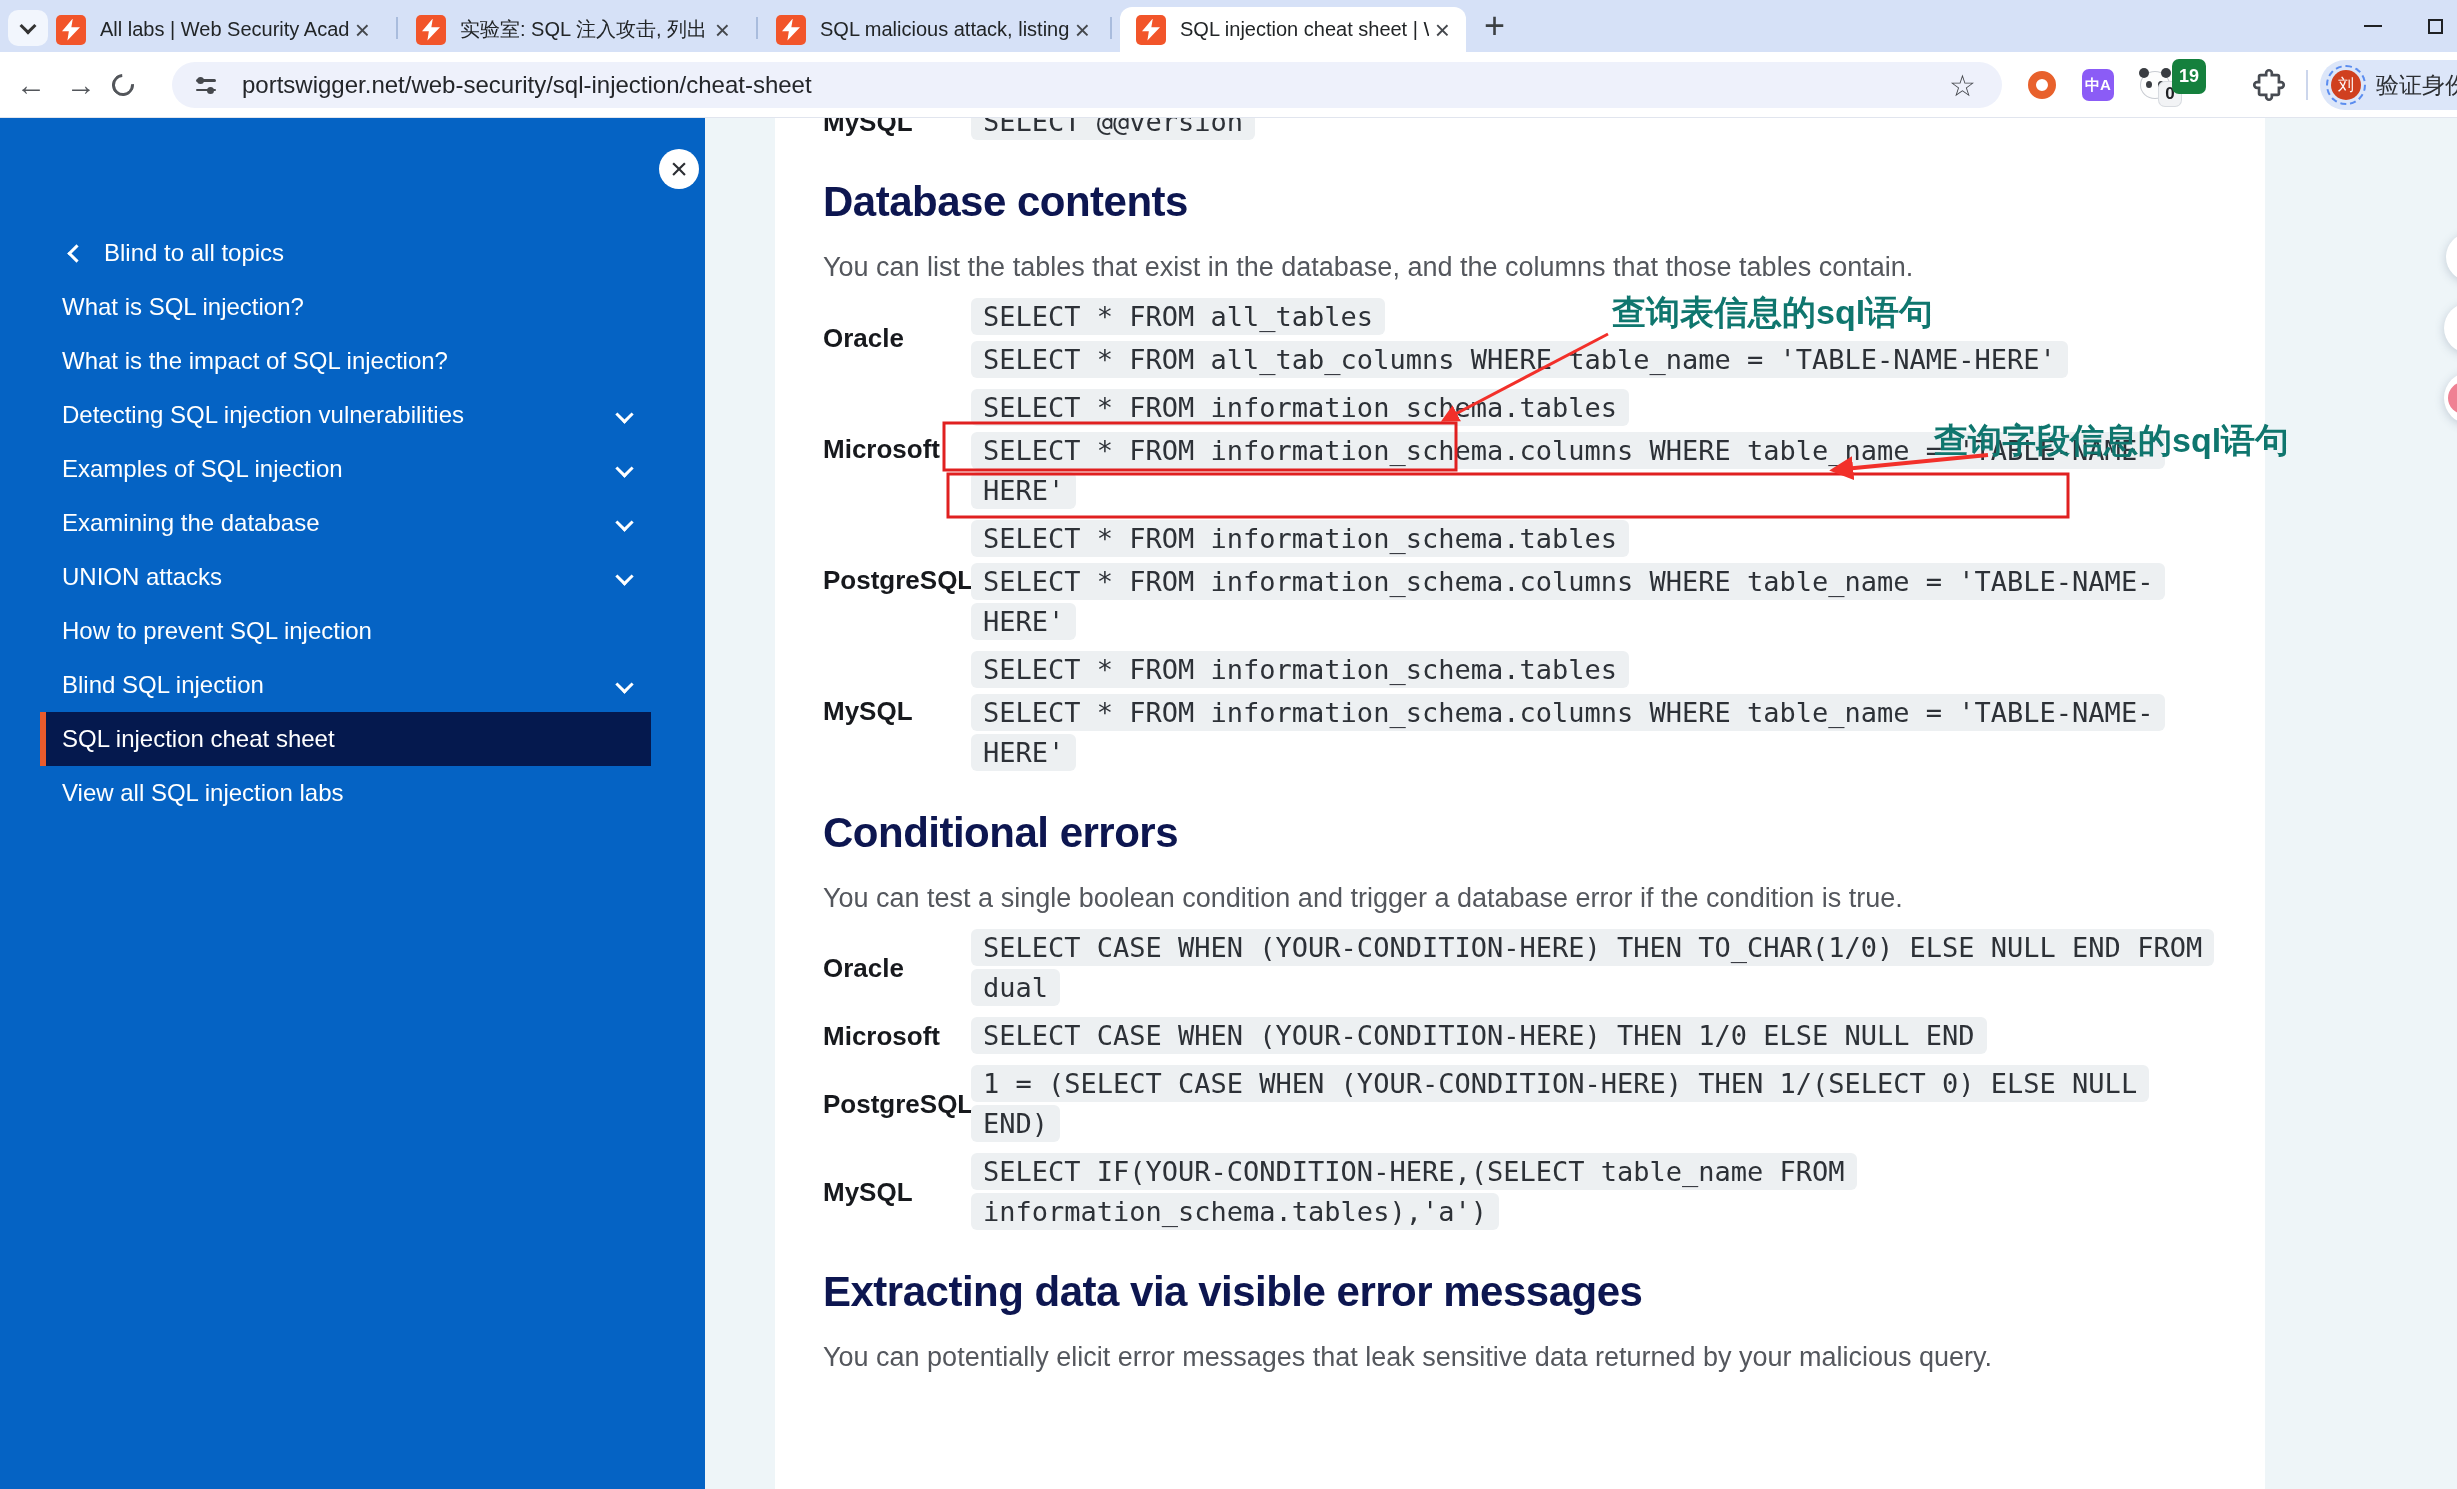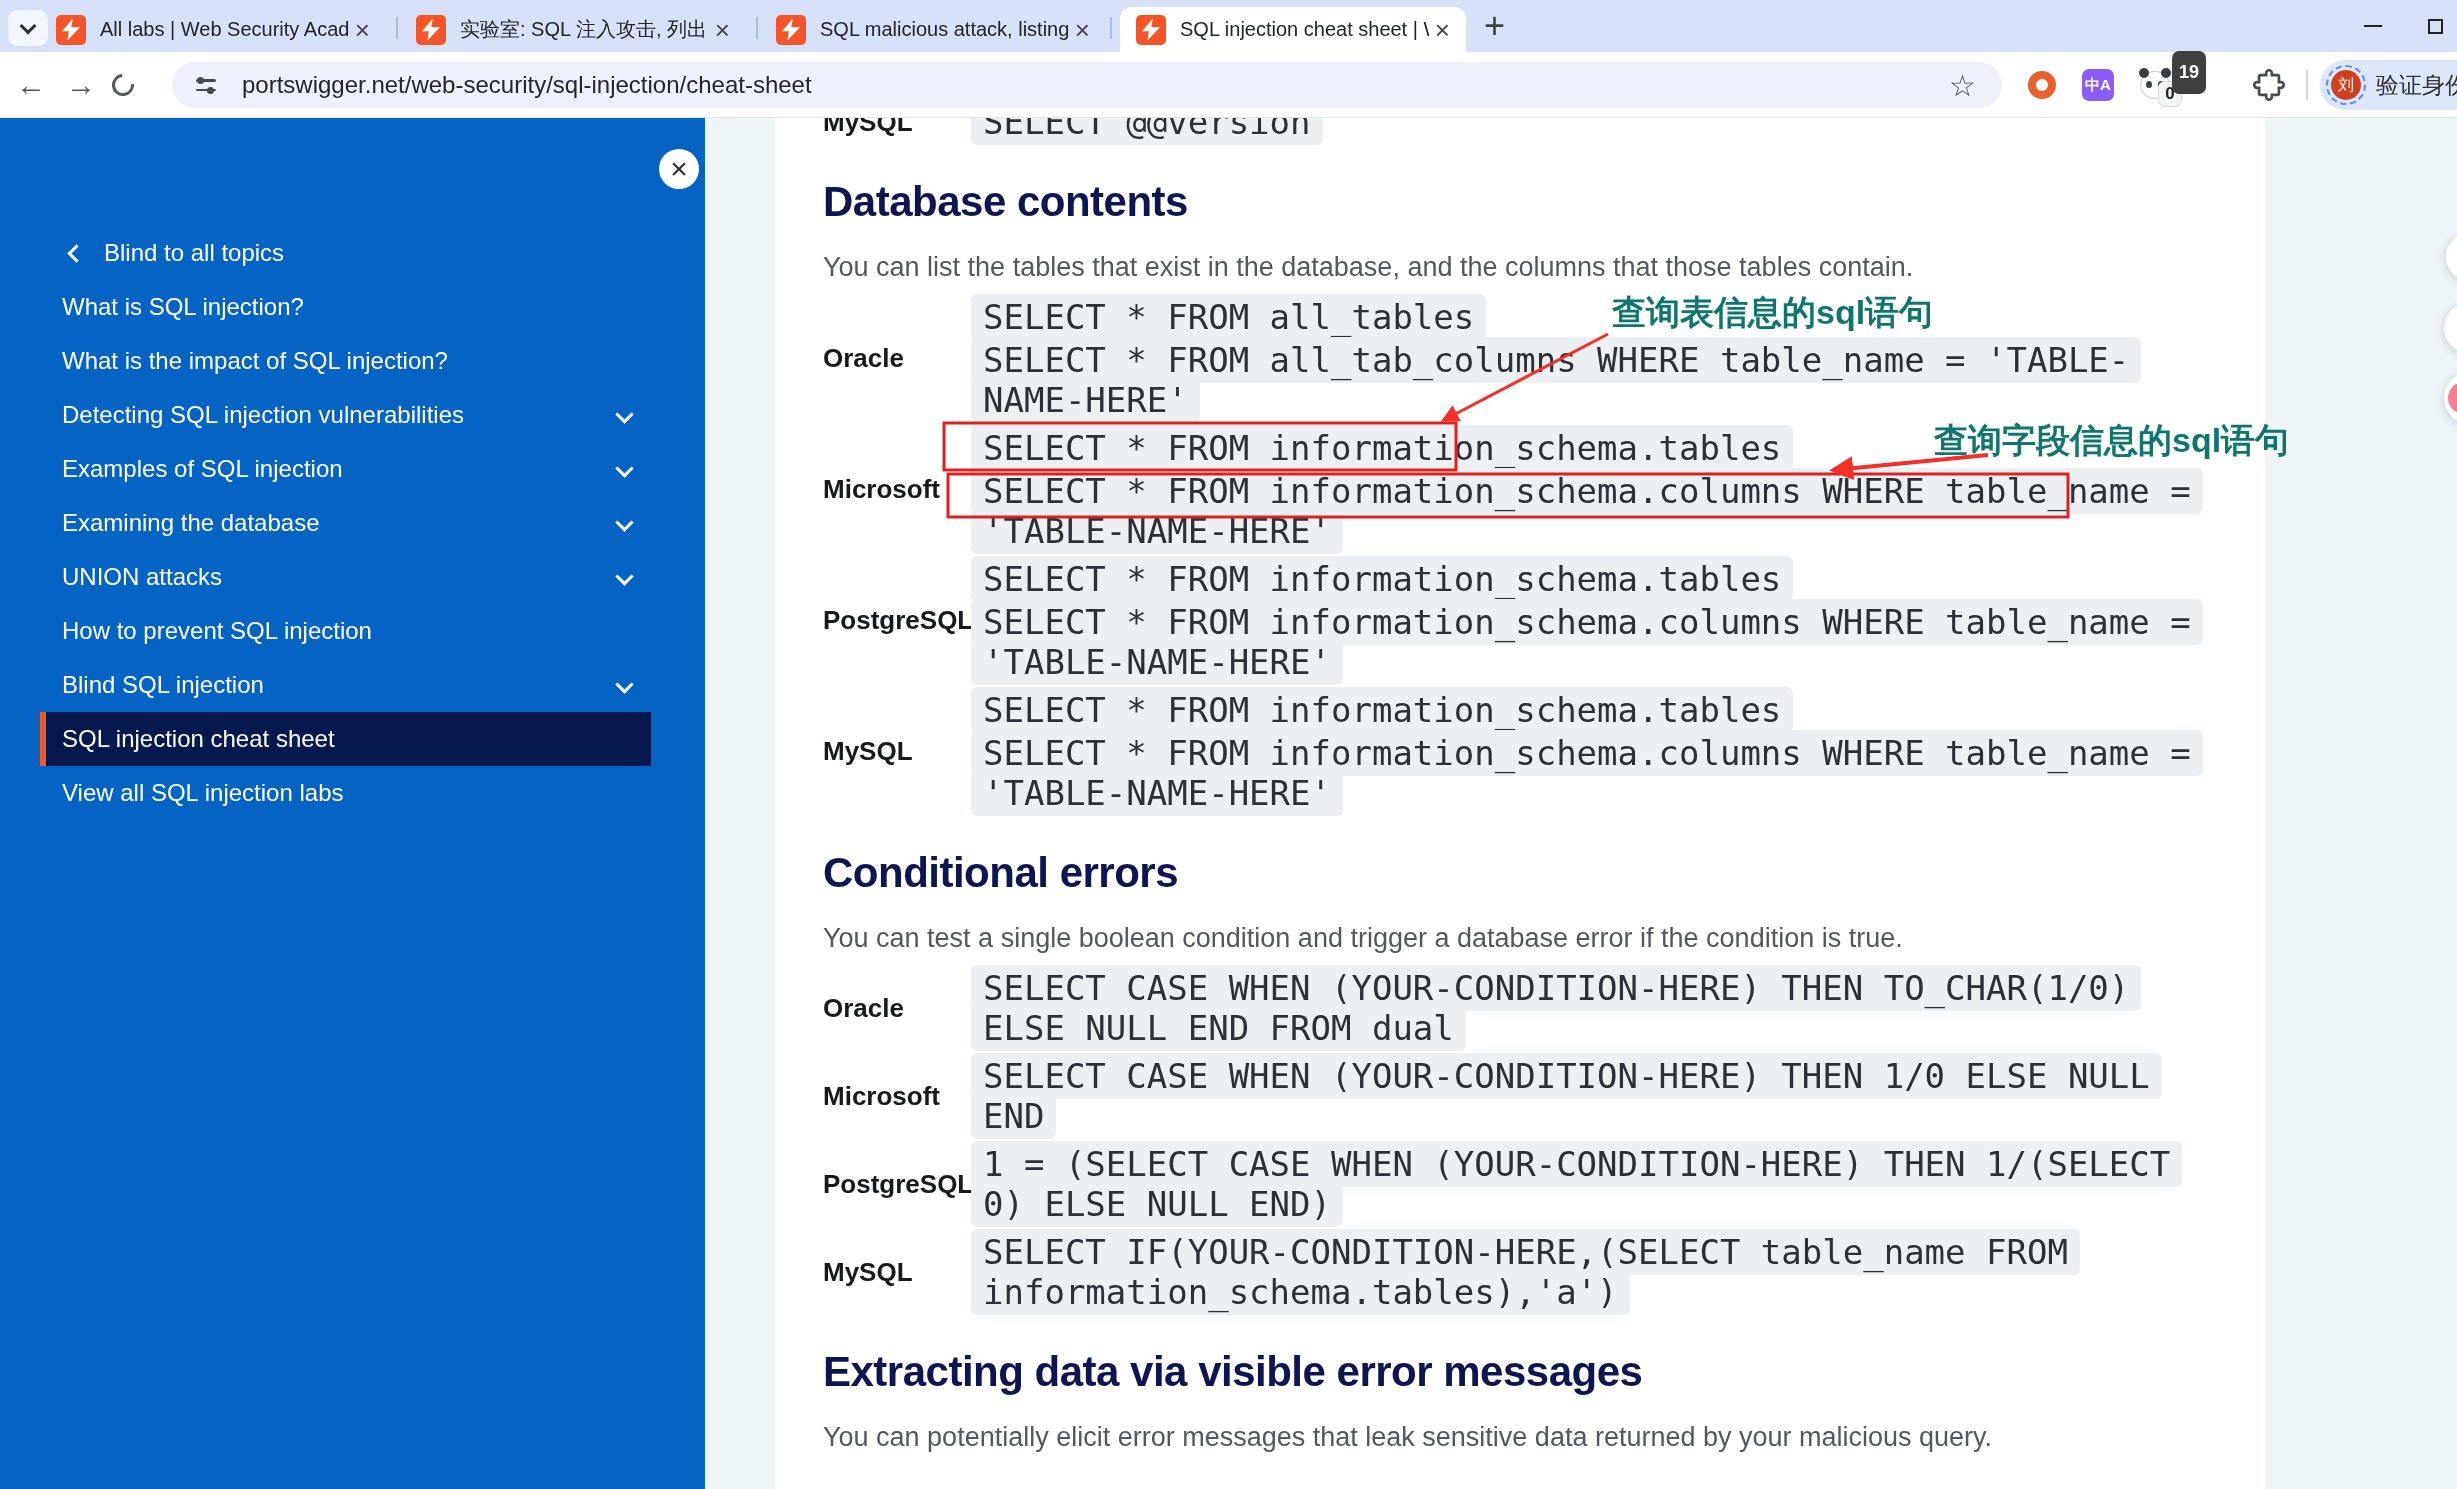--- a/index.html
+++ b/index.html
@@ -44,7 +44,7 @@
   .panda i.e1{left:5px}.panda i.e2{right:5px}
   .badge-light{position:absolute;right:-12px;bottom:-8px;min-width:22px;height:24px;background:#f2f3f5;border-radius:6px;color:#202124;font-size:17px;font-weight:bold;display:flex;align-items:center;justify-content:center;padding:0 3px;box-shadow:0 0 0 1px #d8dbe0;}
   .purple-ic{width:34px;height:30px;background:#5b21b6;clip-path:polygon(50% 0,100% 42%,82% 42%,82% 100%,18% 100%,18% 42%,0 42%);}
-  .badge-purple{position:absolute;right:-14px;bottom:-9px;min-width:34px;height:43px;background:#404040;border-radius:7px;color:#fff;font-size:18px;font-weight:bold;display:flex;align-items:center;justify-content:center;}
+  .badge-purple{position:absolute;right:-14px;bottom:-9px;min-width:34px;height:35px;background:#15803d;border-radius:7px;color:#fff;font-size:18px;font-weight:bold;display:flex;align-items:center;justify-content:center;}
   .puzzle-ic{width:34px;height:34px;}
   .tool-sep{position:absolute;left:2306px;top:18px;width:2px;height:30px;background:#ccd6ec;}
   .profile{position:absolute;left:2320px;top:8px;height:50px;min-width:132px;background:#dce6f9;border-radius:25px;display:flex;align-items:center;padding:0 16px 0 6px;}

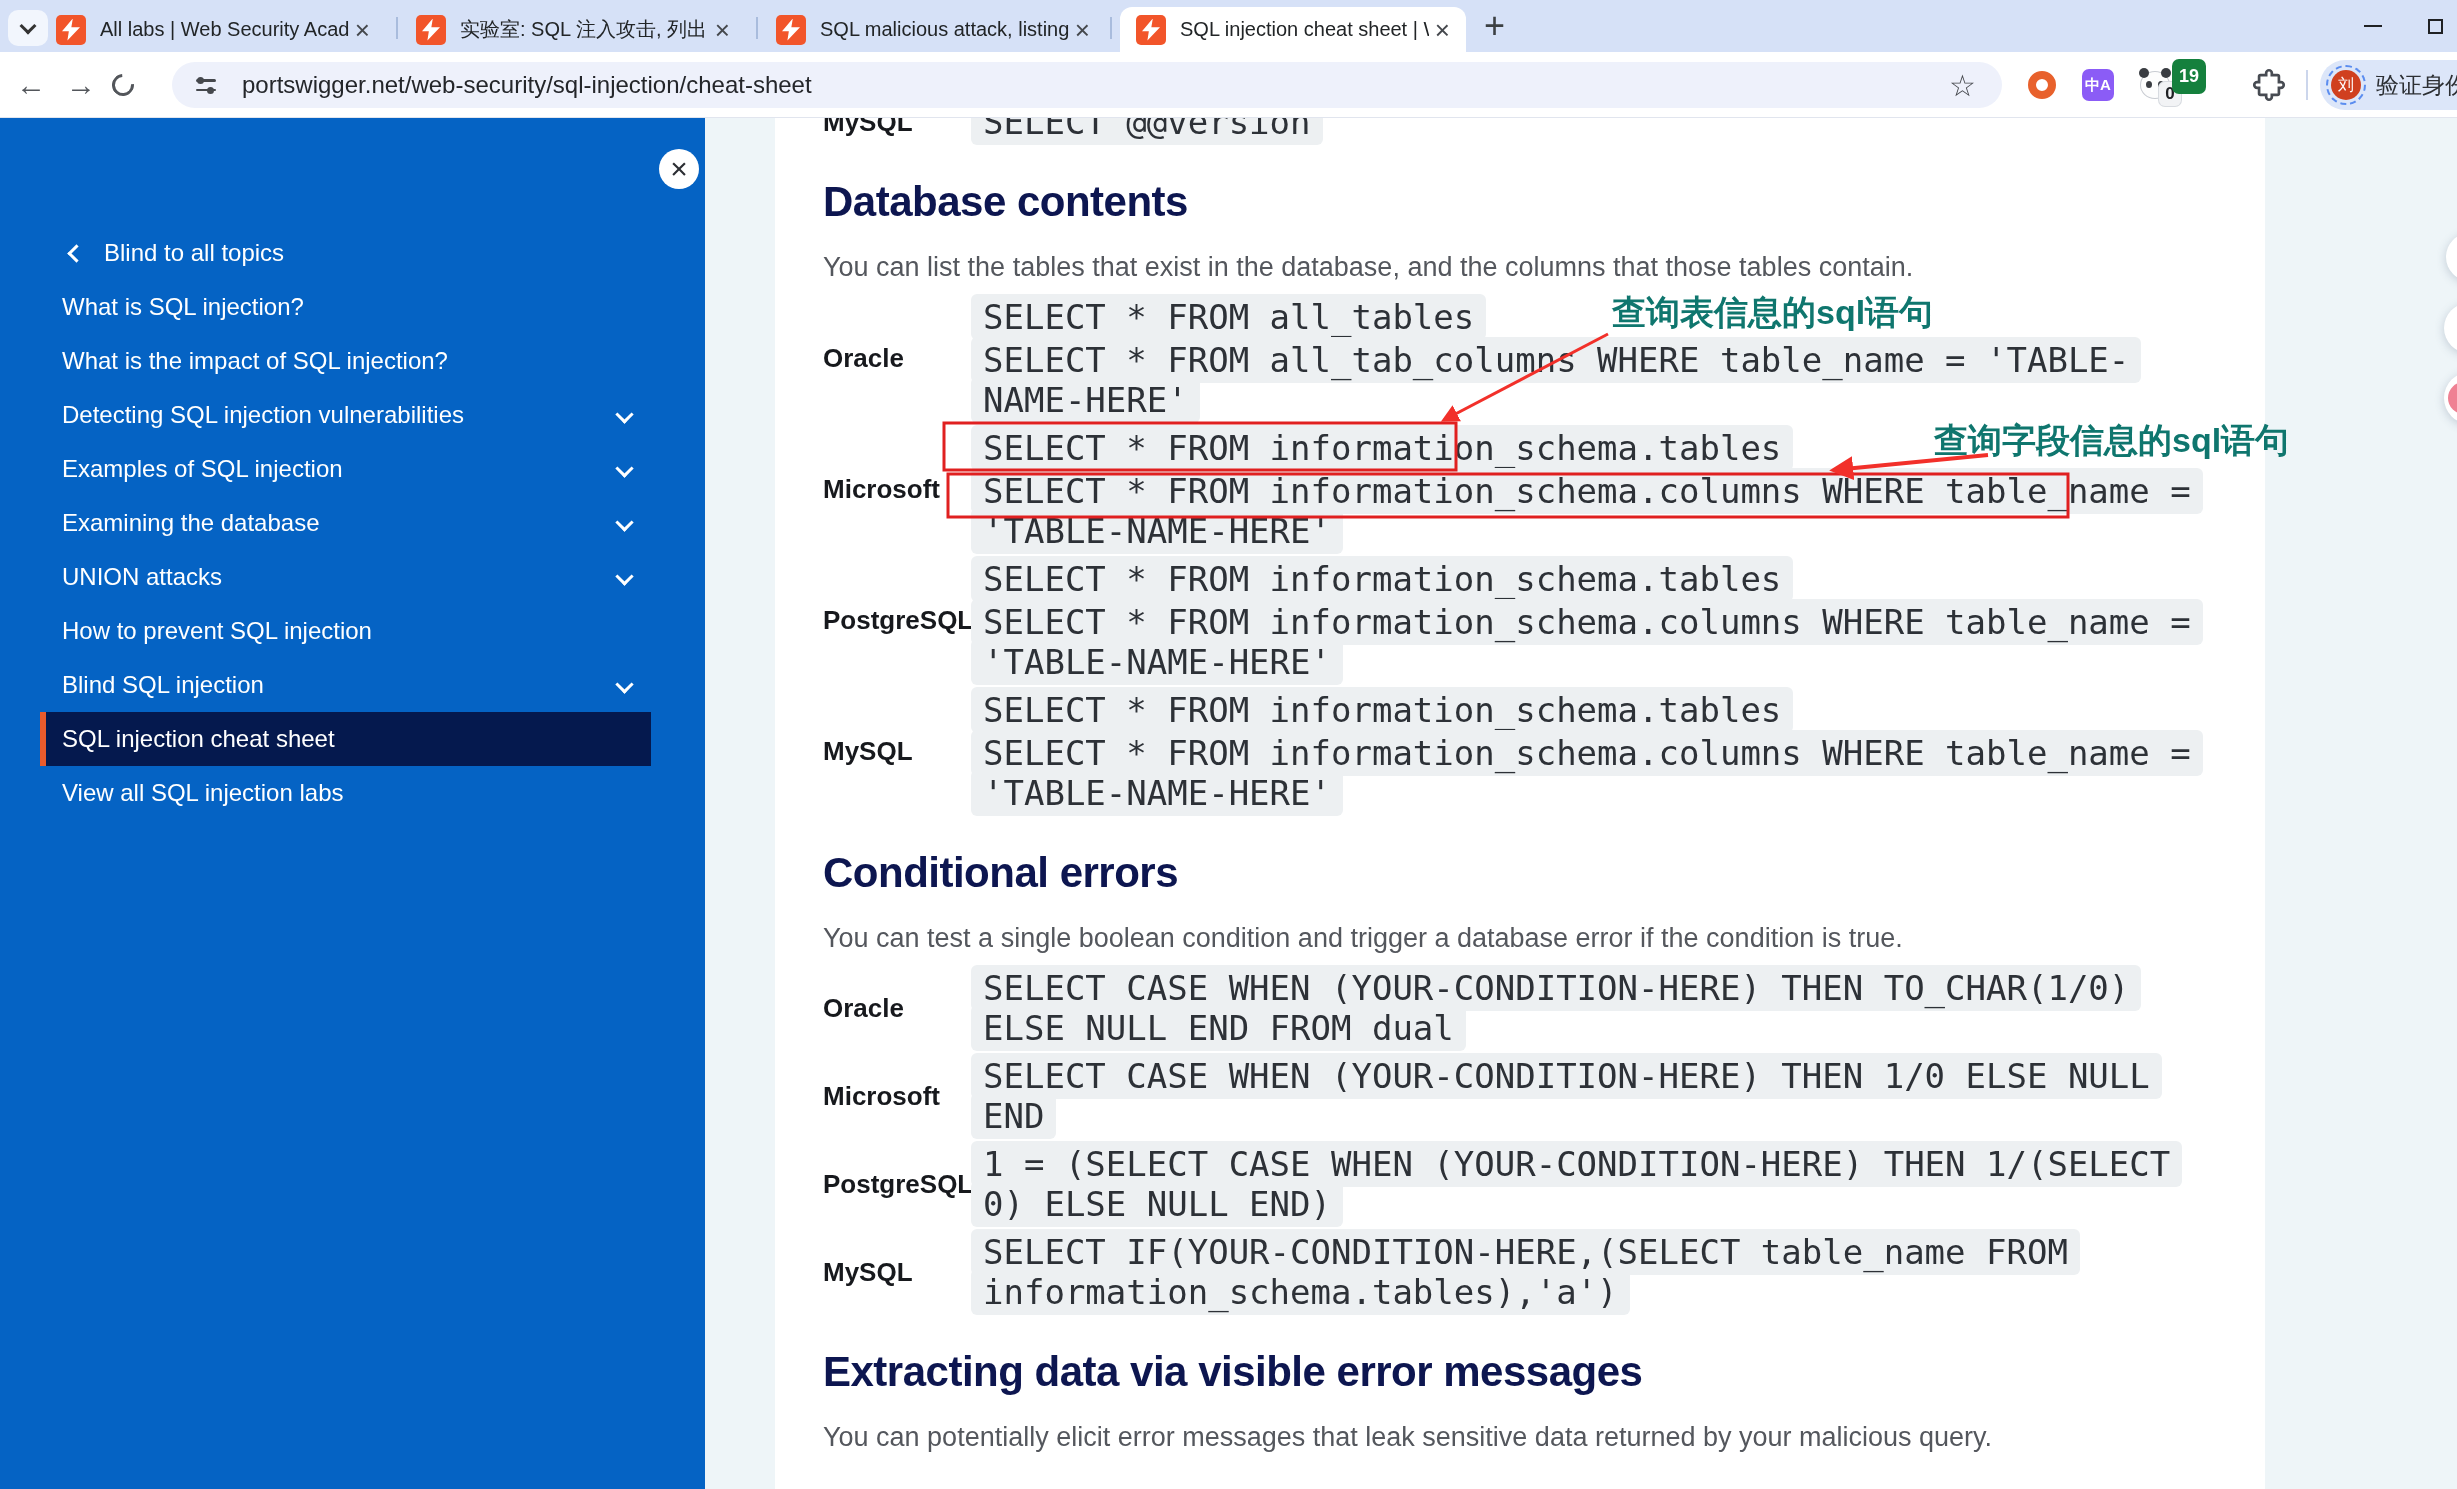--- a/index.html
+++ b/index.html
@@ -62,7 +62,7 @@
   .db-label{font-size:26px;font-weight:bold;color:#17191d;}
   .code-stack{display:flex;flex-direction:column;gap:3px;align-items:flex-start;}
   .code-line{max-width:1250px;}
-  code.sql{font-family:"DejaVu Sans Mono","Liberation Mono",monospace;font-size:34px;line-height:40px;background:#edf0f2;color:#2d3137;padding:3px 12px;border-radius:6px;-webkit-box-decoration-break:clone;box-decoration-break:clone;}
+  code.sql{font-family:"DejaVu Sans Mono","Liberation Mono",monospace;font-size:27px;line-height:40px;background:#edf0f2;color:#2d3137;padding:3px 12px;border-radius:6px;-webkit-box-decoration-break:clone;box-decoration-break:clone;}
   .toprow{margin-top:-16px;}
 
   

